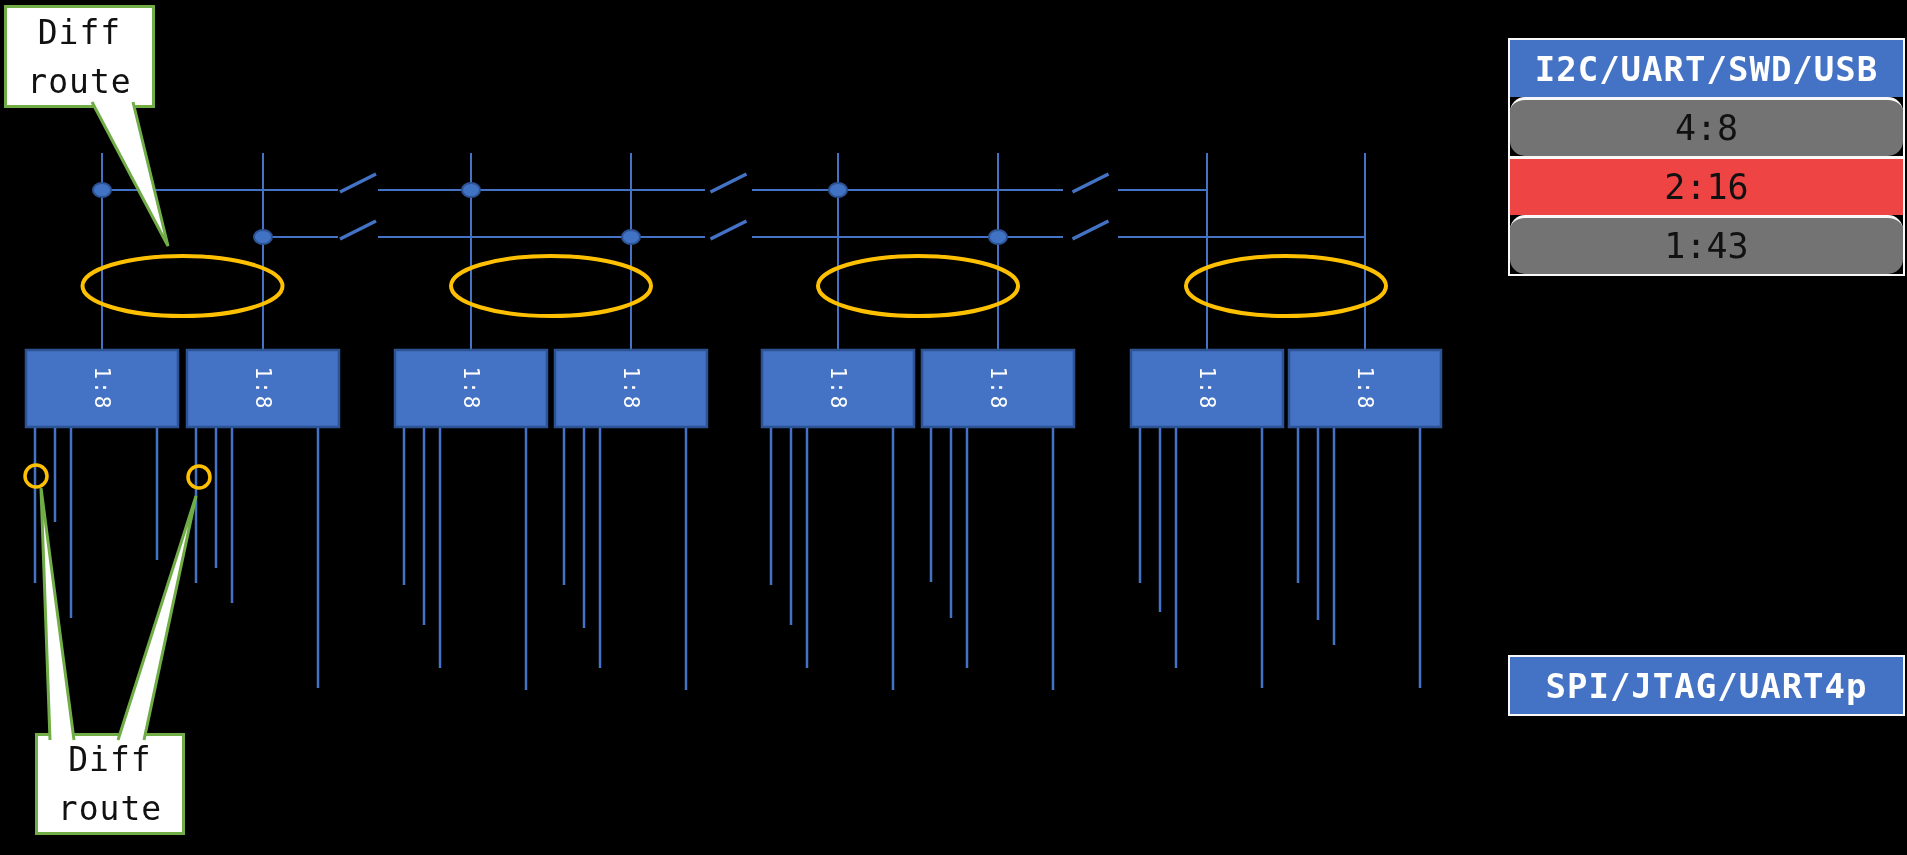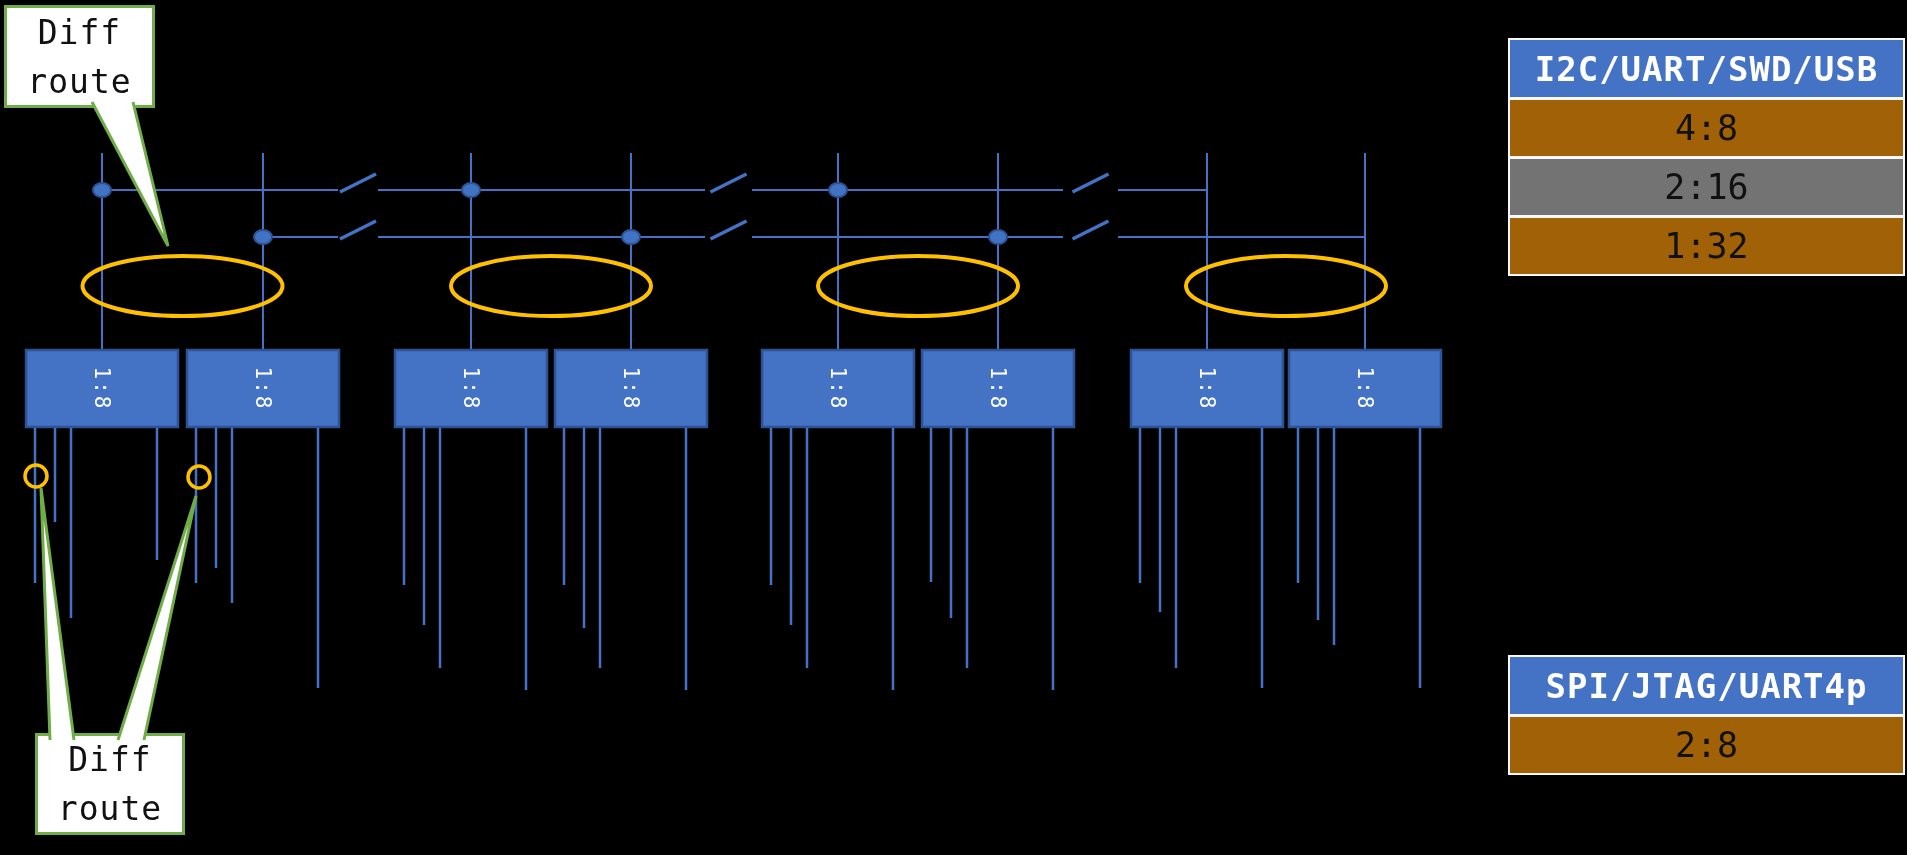--- a/index.html
+++ b/index.html
@@ -14,7 +14,7 @@
                  font-size:34px;letter-spacing:1px;display:flex;align-items:center;justify-content:center;}
   .io-table .row{height:56px;border-top:3px solid #F8F8F8;color:#111;font-size:35px;
                  display:flex;align-items:center;justify-content:center;}
-  .io-table .row.alt-a{background:#a16207;}
+  .io-table .row.alt-a{background:#737373;border-radius:15px;}
   .io-table .row.alt-b{background:#737373;}
   #overlay{z-index:3;pointer-events:none;}
 </style>

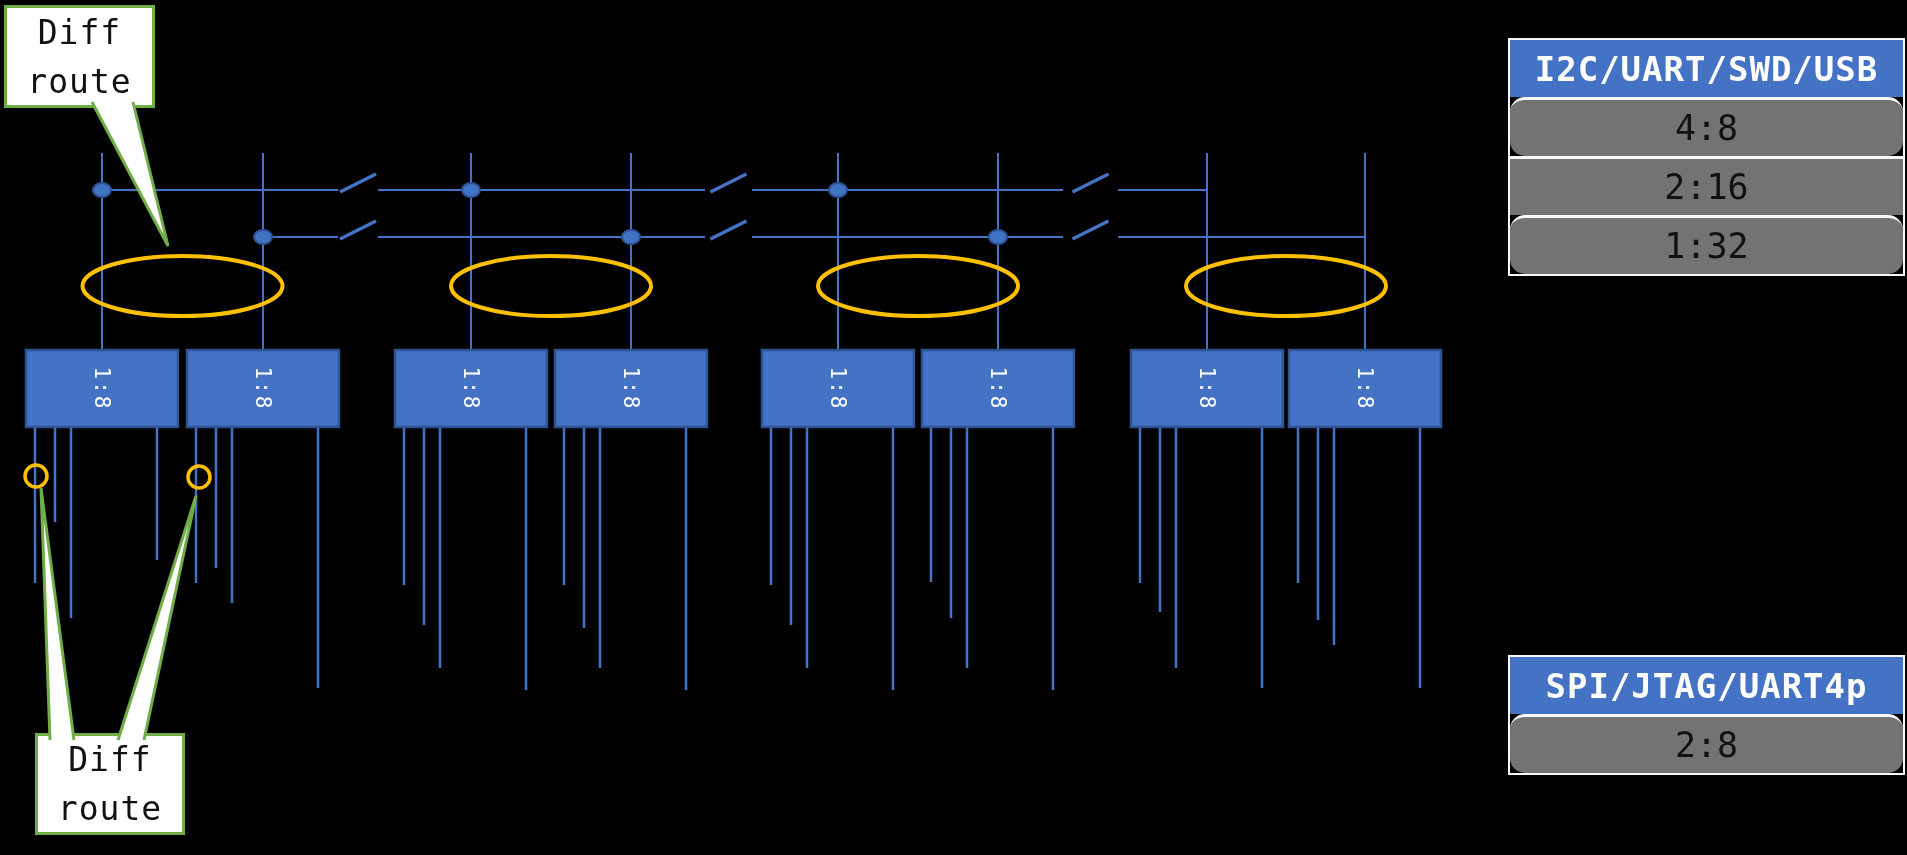--- a/index.html
+++ b/index.html
@@ -15,7 +15,7 @@
   .io-table .row{height:56px;border-top:3px solid #F8F8F8;color:#111;font-size:35px;
                  display:flex;align-items:center;justify-content:center;}
   .io-table .row.alt-a{background:#737373;border-radius:15px;}
-  .io-table .row.alt-b{background:#737373;}
+  .io-table .row.alt-b{background:#ef4444;}
   #overlay{z-index:3;pointer-events:none;}
 </style>
 </head>

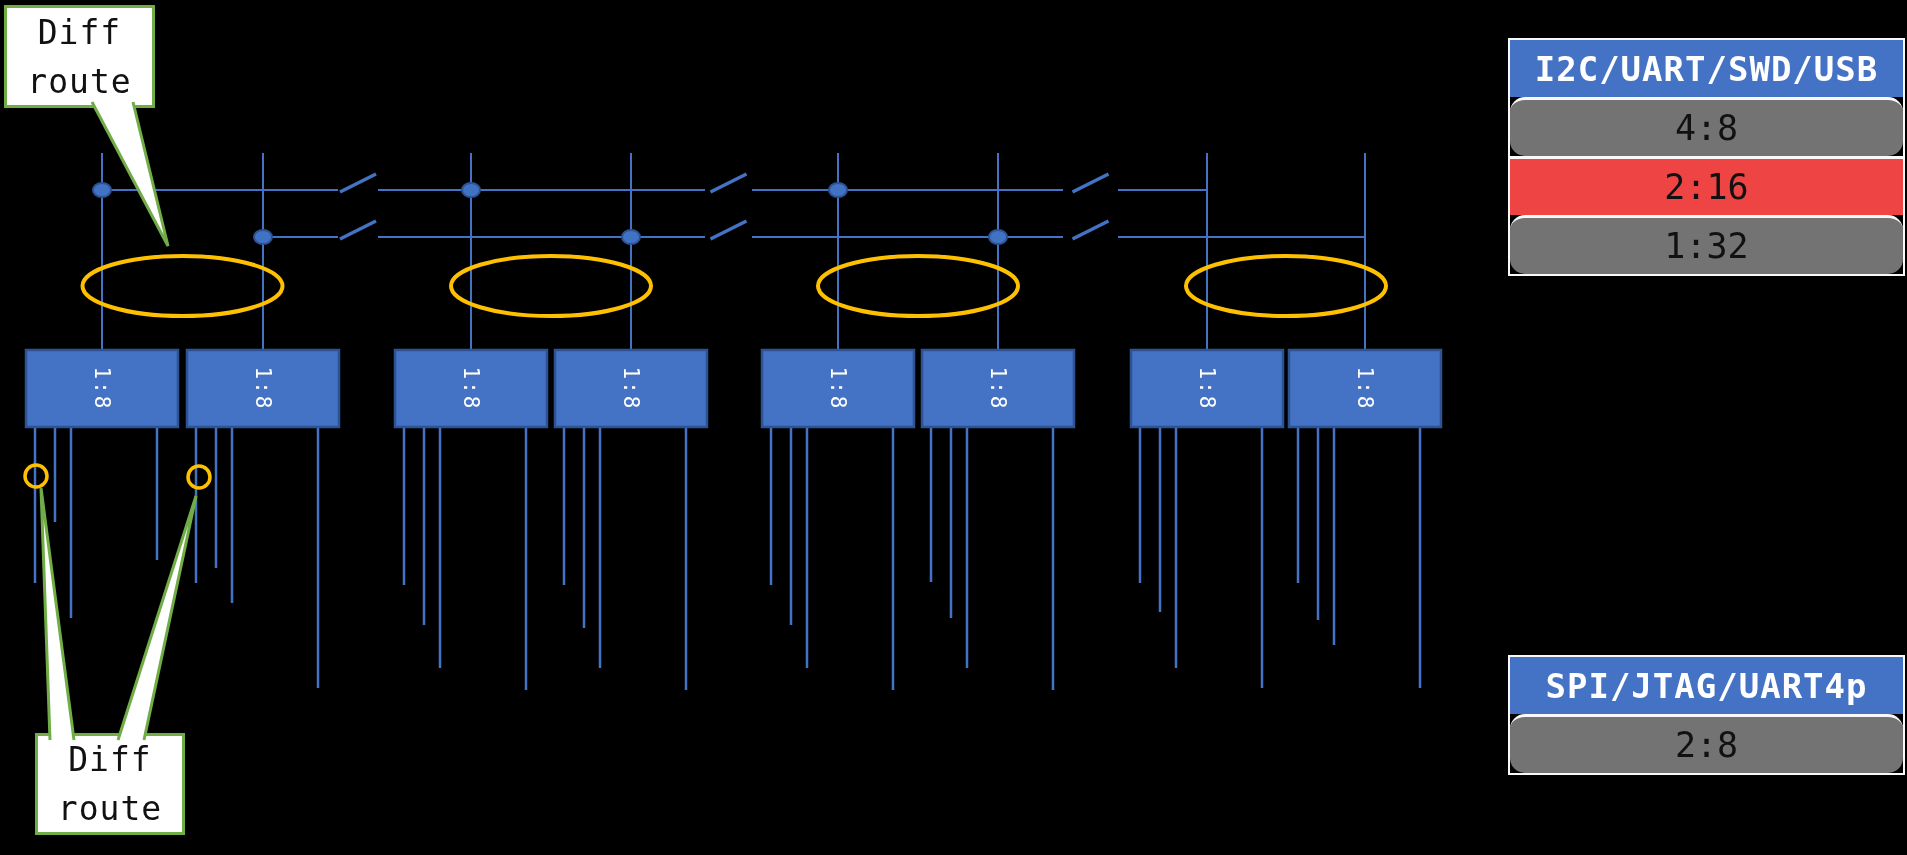--- a/index.html
+++ b/index.html
@@ -129,7 +129,7 @@
     <div class="rows">
         <div class="row alt-a">4:8</div>
         <div class="row alt-b">2:16</div>
-        <div class="row alt-a">1:32</div>
+        <div class="row alt-a">1:43</div>
       </div>
   </div>
 

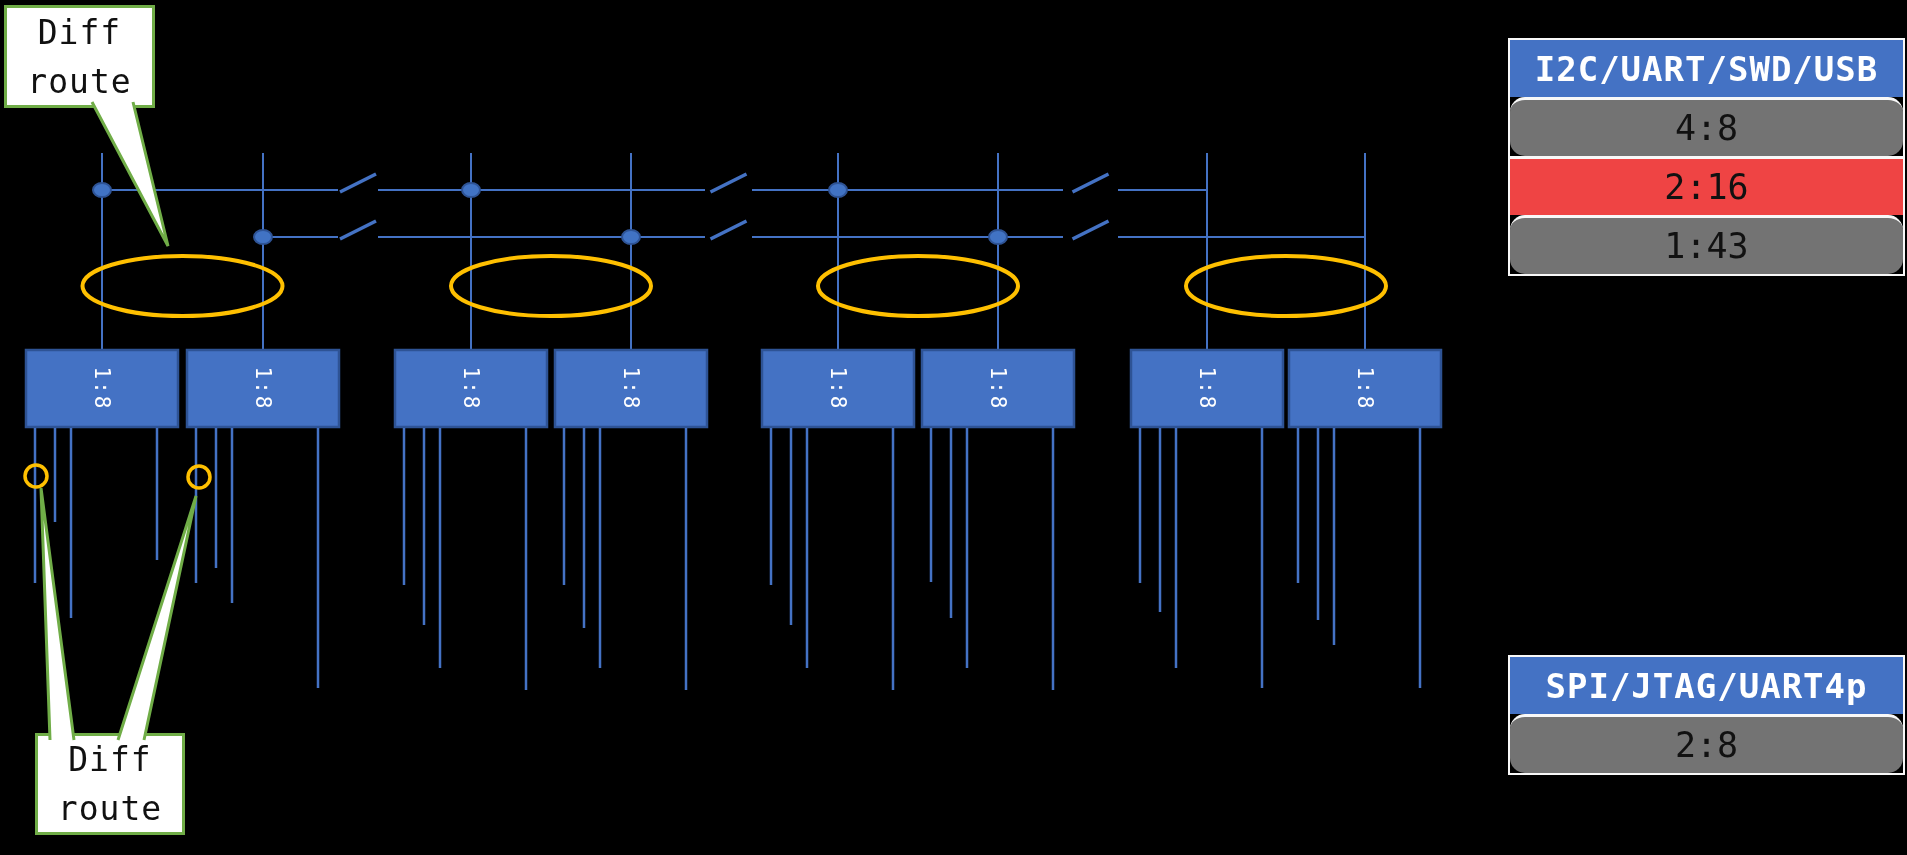--- a/index.html
+++ b/index.html
@@ -136,7 +136,6 @@
   <div class="io-table" style="left:1508px;top:655px;text-align:center;">
     <div class="hdr">SPI/JTAG/UART4p</div>
     <div class="rows">
-        <div class="row alt-a">2:8</div>
       </div>
   </div>
 

